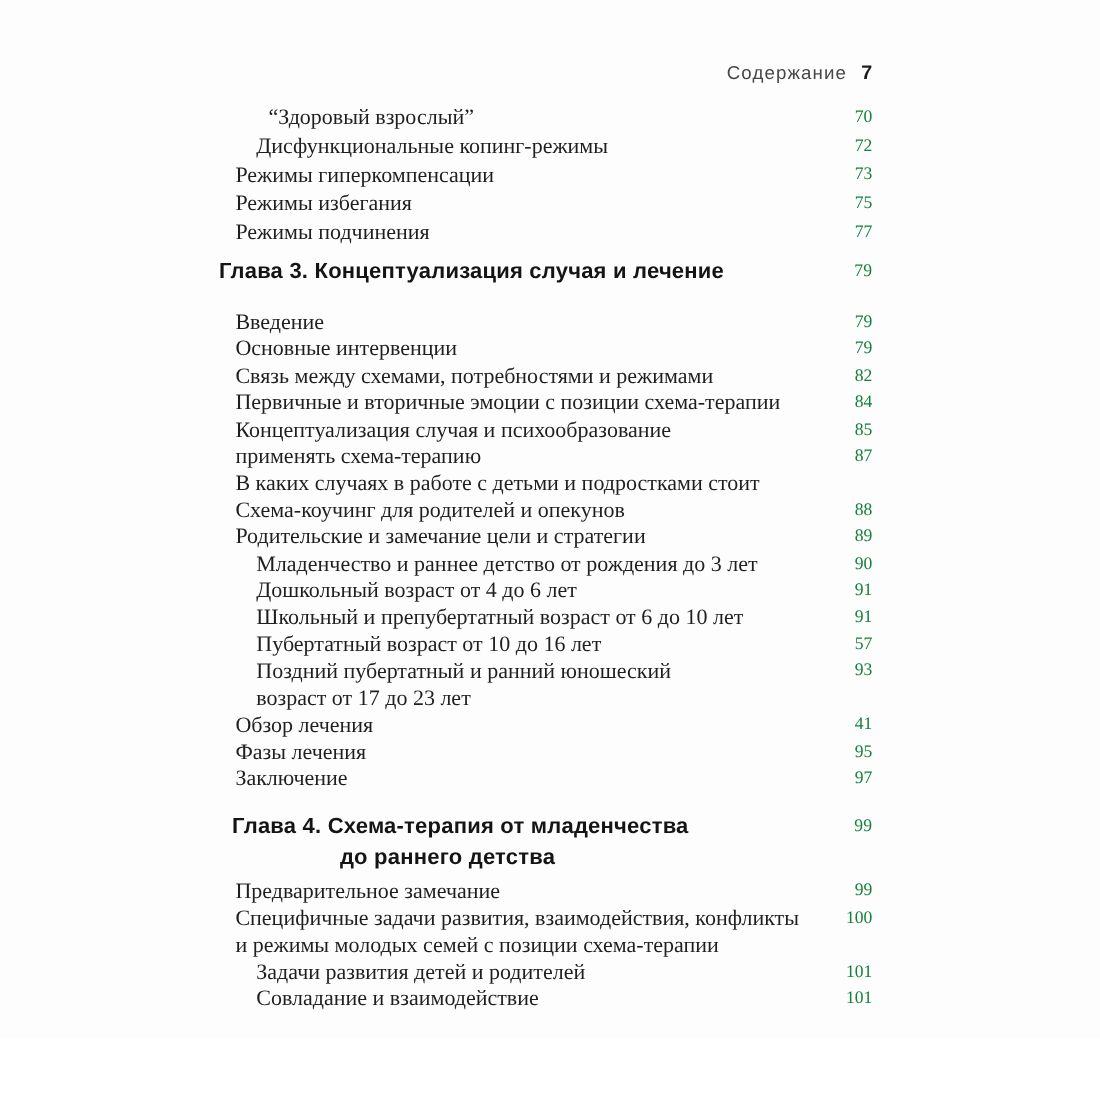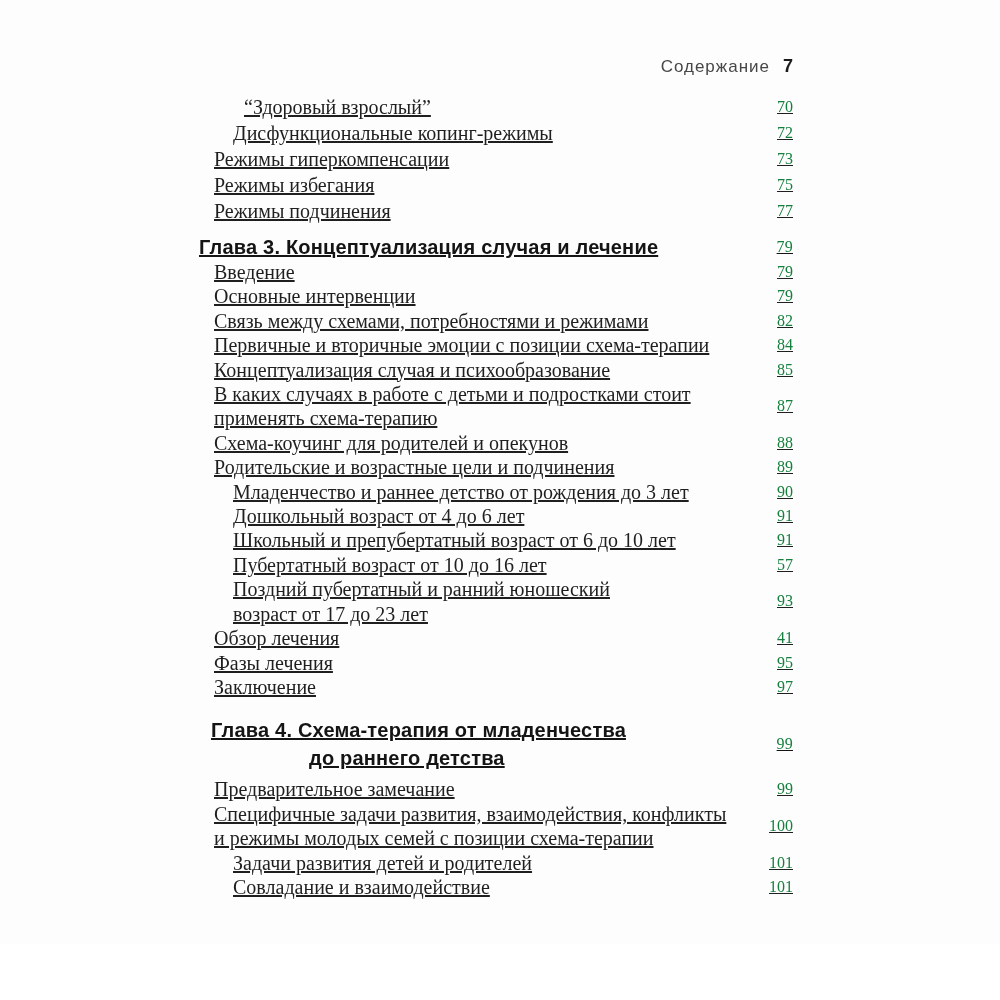--- a/index.html
+++ b/index.html
@@ -46,10 +46,9 @@
   .row {
     display: flex;
     justify-content: space-between;
-    align-items: center;
+    align-items: flex-start;
     font-size: 20px;
     line-height: 24.4px;
-    text-decoration: underline;
   }
   .toc > .row:nth-child(-n+5) {
     line-height: 26px;

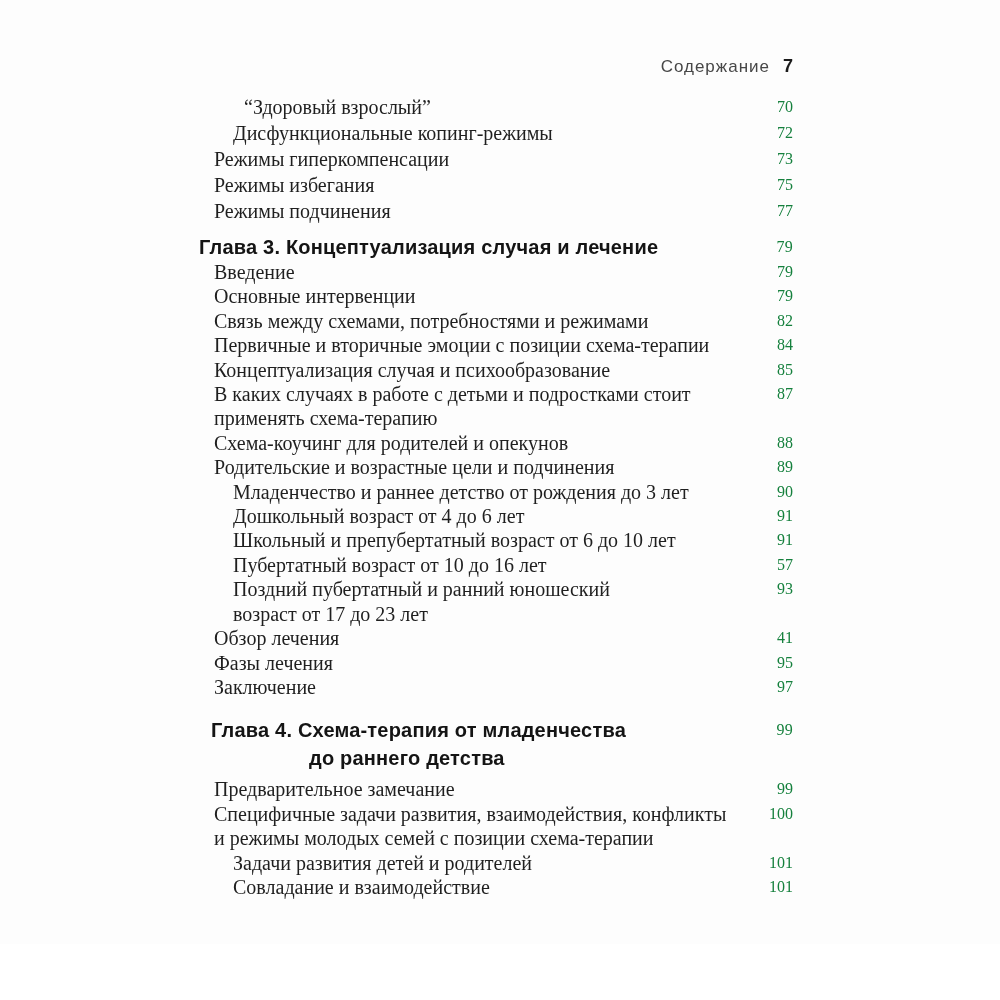--- a/index.html
+++ b/index.html
@@ -77,7 +77,7 @@
     letter-spacing: 0.2px;
     line-height: 26px;
     margin-top: 10px;
-    margin-bottom: 0;
+    margin-bottom: 21px;
     color: #141414;
   }
   .kind-chapter.multiline {

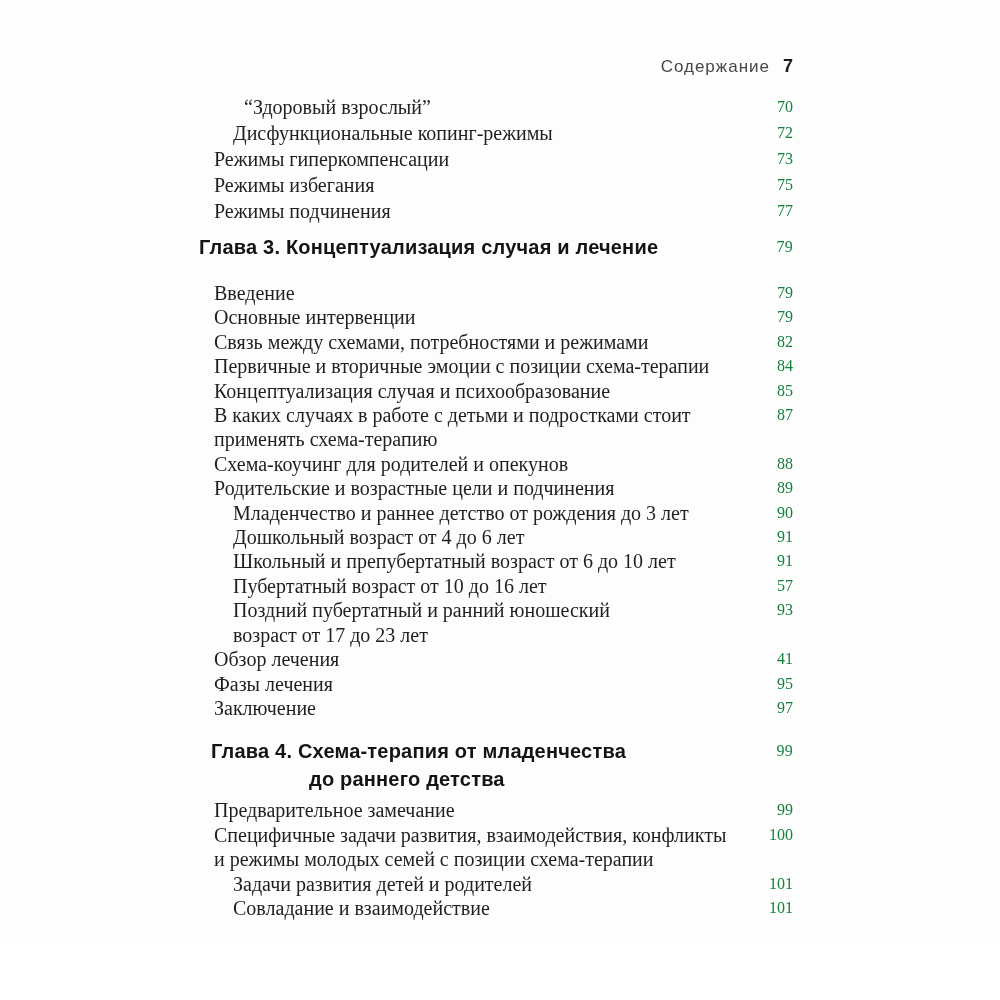--- a/index.html
+++ b/index.html
@@ -169,8 +169,8 @@
       </div>
       <div class="row kind-item indent-1 multiline">
         <div class="title">
+          <div class="line line-1">применять схема-терапию</div>
           <div class="line line-0">В каких случаях в работе с детьми и подростками стоит</div>
-          <div class="line line-1">применять схема-терапию</div>
         </div>
         <div class="pagenum">87</div>
       </div>

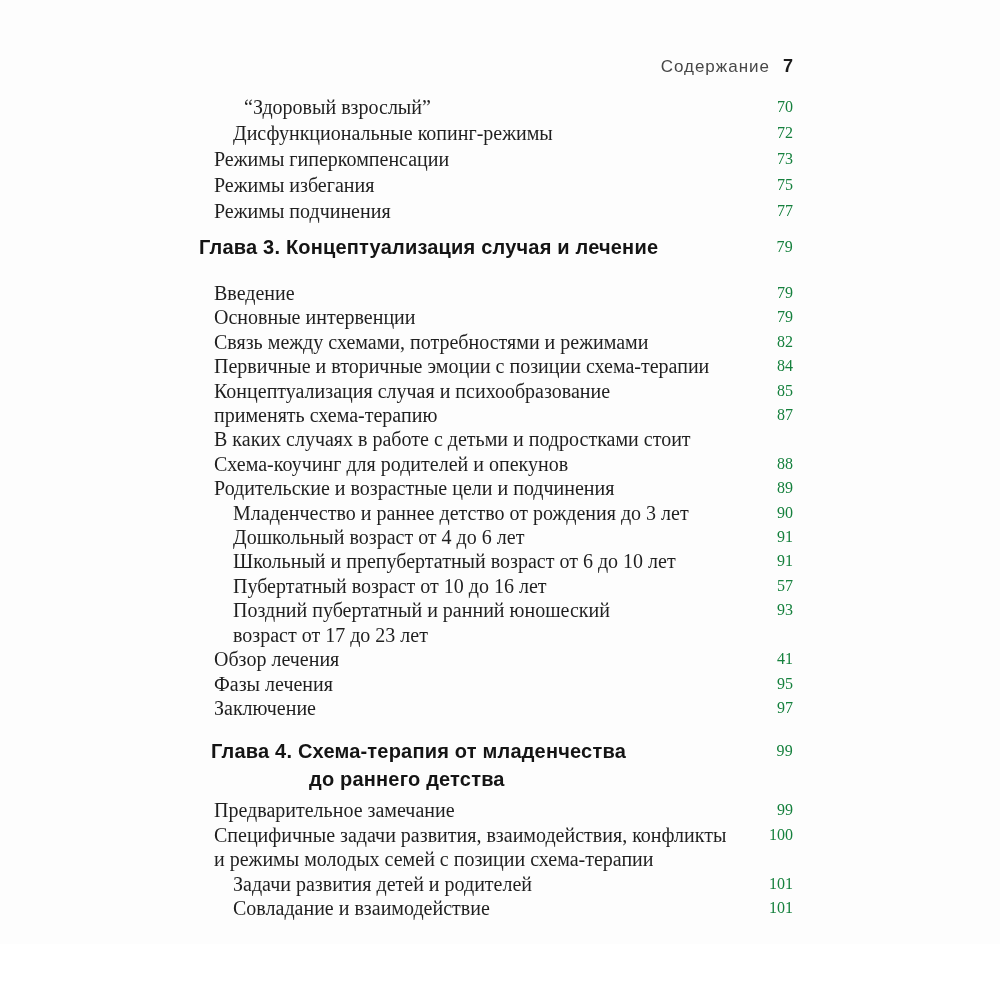--- a/index.html
+++ b/index.html
@@ -182,7 +182,7 @@
       </div>
       <div class="row kind-item indent-1">
         <div class="title">
-          <div class="line line-0">Родительские и возрастные цели и подчинения</div>
+          <div class="line line-0">Родительские и замечание цели и стратегии</div>
         </div>
         <div class="pagenum">89</div>
       </div>

